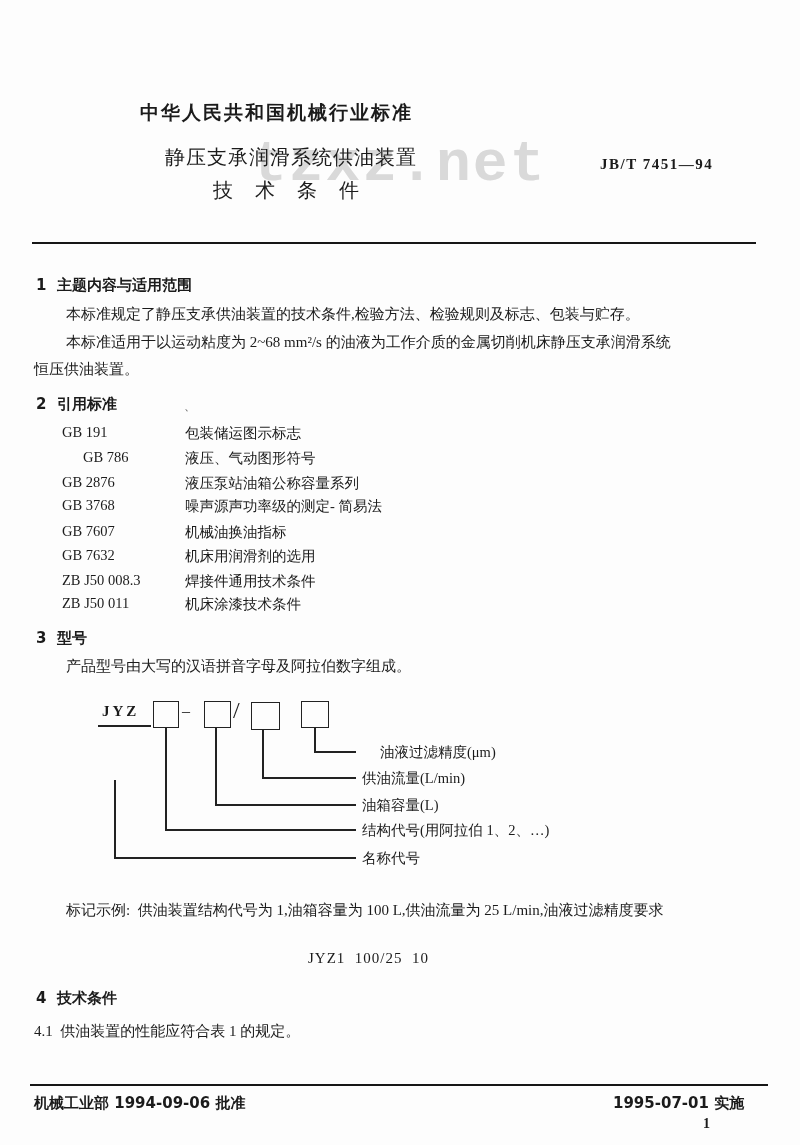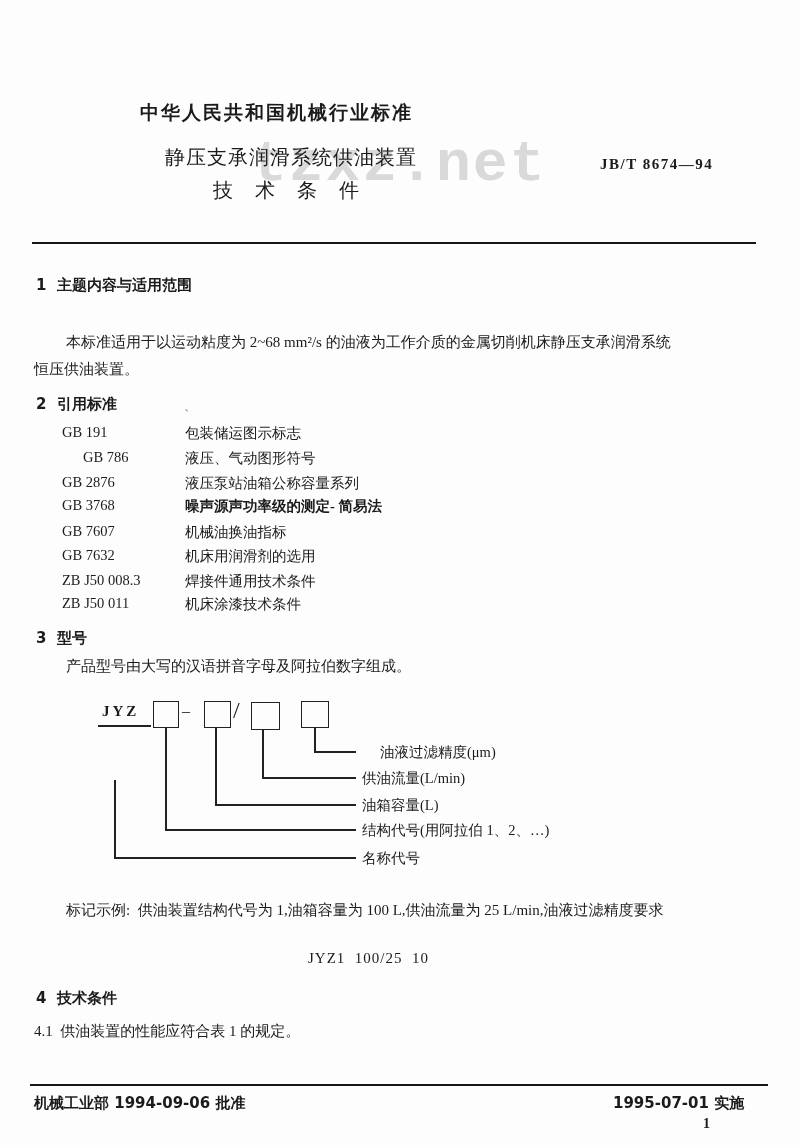--- a/index.html
+++ b/index.html
@@ -44,7 +44,7 @@
   <div class="abs txt hdr-national" style="left:140px;top:88px;">中华人民共和国机械行业标准</div>
   <div class="abs txt hdr-title" style="left:165px;top:144px;">静压支承润滑系统供油装置</div>
   <div class="abs txt hdr-title" style="left:213px;top:177px;">技　术　条　件</div>
-  <div class="abs txt hdr-std" style="left:600px;top:156px;">JB/T 8674—94</div>
+  <div class="abs txt hdr-std" style="left:600px;top:156px;">JB/T 7451—94</div>
 
   <div class="abs rule" style="left:32px;top:242px;width:724px;height:2px;"></div>
 

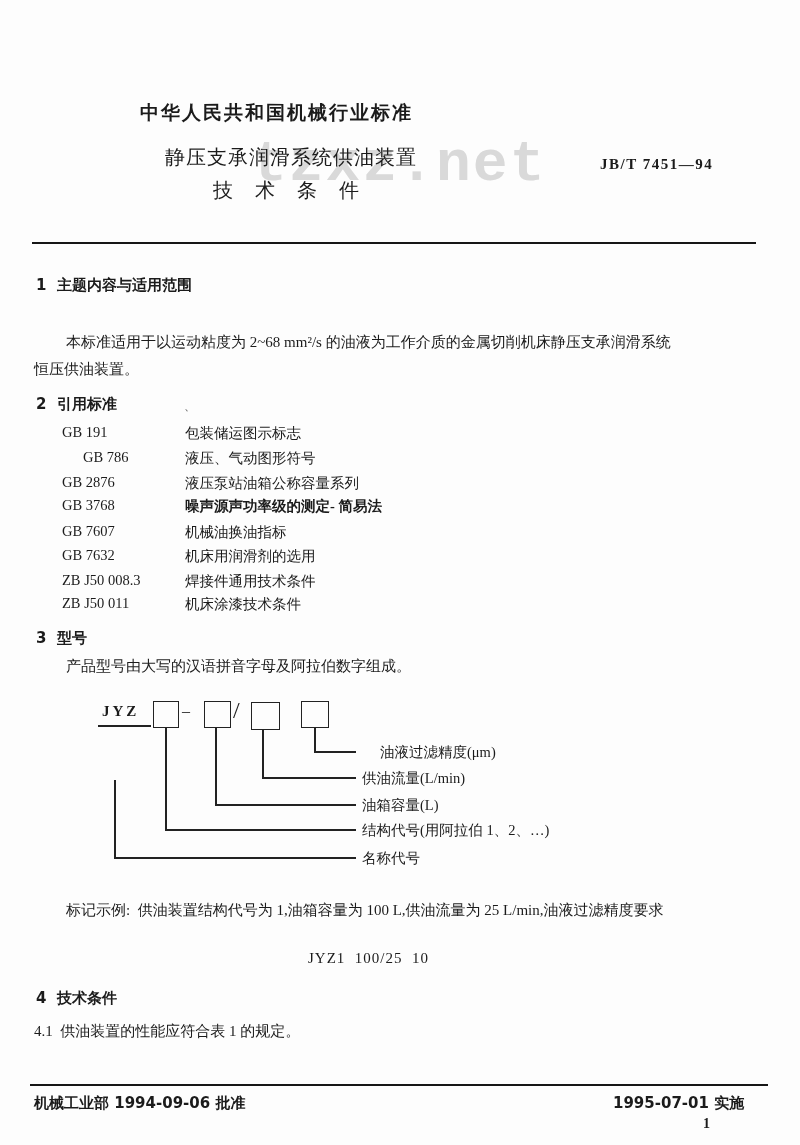--- a/index.html
+++ b/index.html
@@ -49,6 +49,7 @@
   <div class="abs rule" style="left:32px;top:242px;width:724px;height:2px;"></div>
 
   <div class="abs txt h-sec" style="left:36px;top:276px;">1  主题内容与适用范围</div>
+  <div class="abs txt body-txt" style="left:66px;top:305px;">本标准规定了静压支承供油装置的技术条件,检验方法、检验规则及标志、包装与贮存。</div>
   <div class="abs txt body-txt" style="left:66px;top:333px;">本标准适用于以运动粘度为 2~68 mm²/s 的油液为工作介质的金属切削机床静压支承润滑系统</div>
   <div class="abs txt body-txt" style="left:34px;top:360px;">恒压供油装置。</div>
 

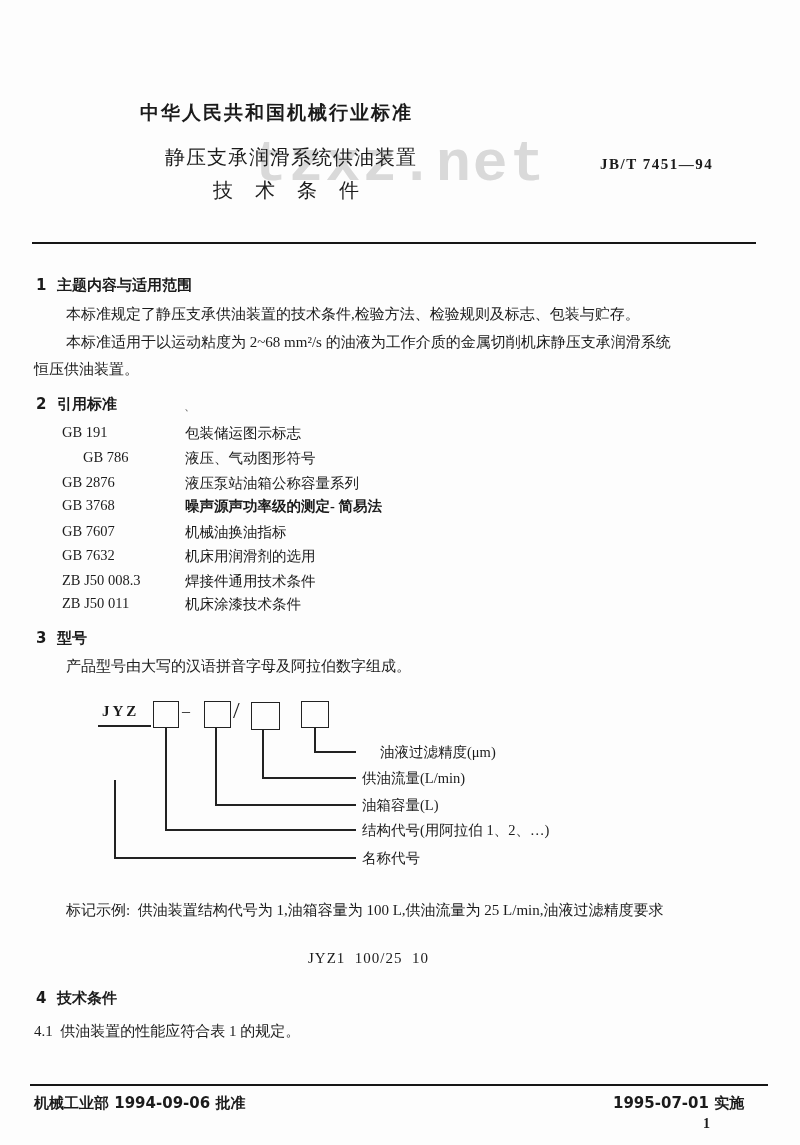--- a/index.html
+++ b/index.html
@@ -63,7 +63,7 @@
   <div class="abs txt ref-code" style="left:62px;top:474px;">GB 2876</div>
   <div class="abs txt ref-title" style="left:185px;top:474px;">液压泵站油箱公称容量系列</div>
   <div class="abs txt ref-code" style="left:62px;top:497px;">GB 3768</div>
-  <div class="abs txt ref-title" style="left:185px;top:497px;font-weight:bold;">噪声源声功率级的测定- 简易法</div>
+  <div class="abs txt ref-title" style="left:185px;top:497px;">噪声源声功率级的测定- 简易法</div>
   <div class="abs txt ref-code" style="left:62px;top:523px;">GB 7607</div>
   <div class="abs txt ref-title" style="left:185px;top:523px;">机械油换油指标</div>
   <div class="abs txt ref-code" style="left:62px;top:547px;">GB 7632</div>

